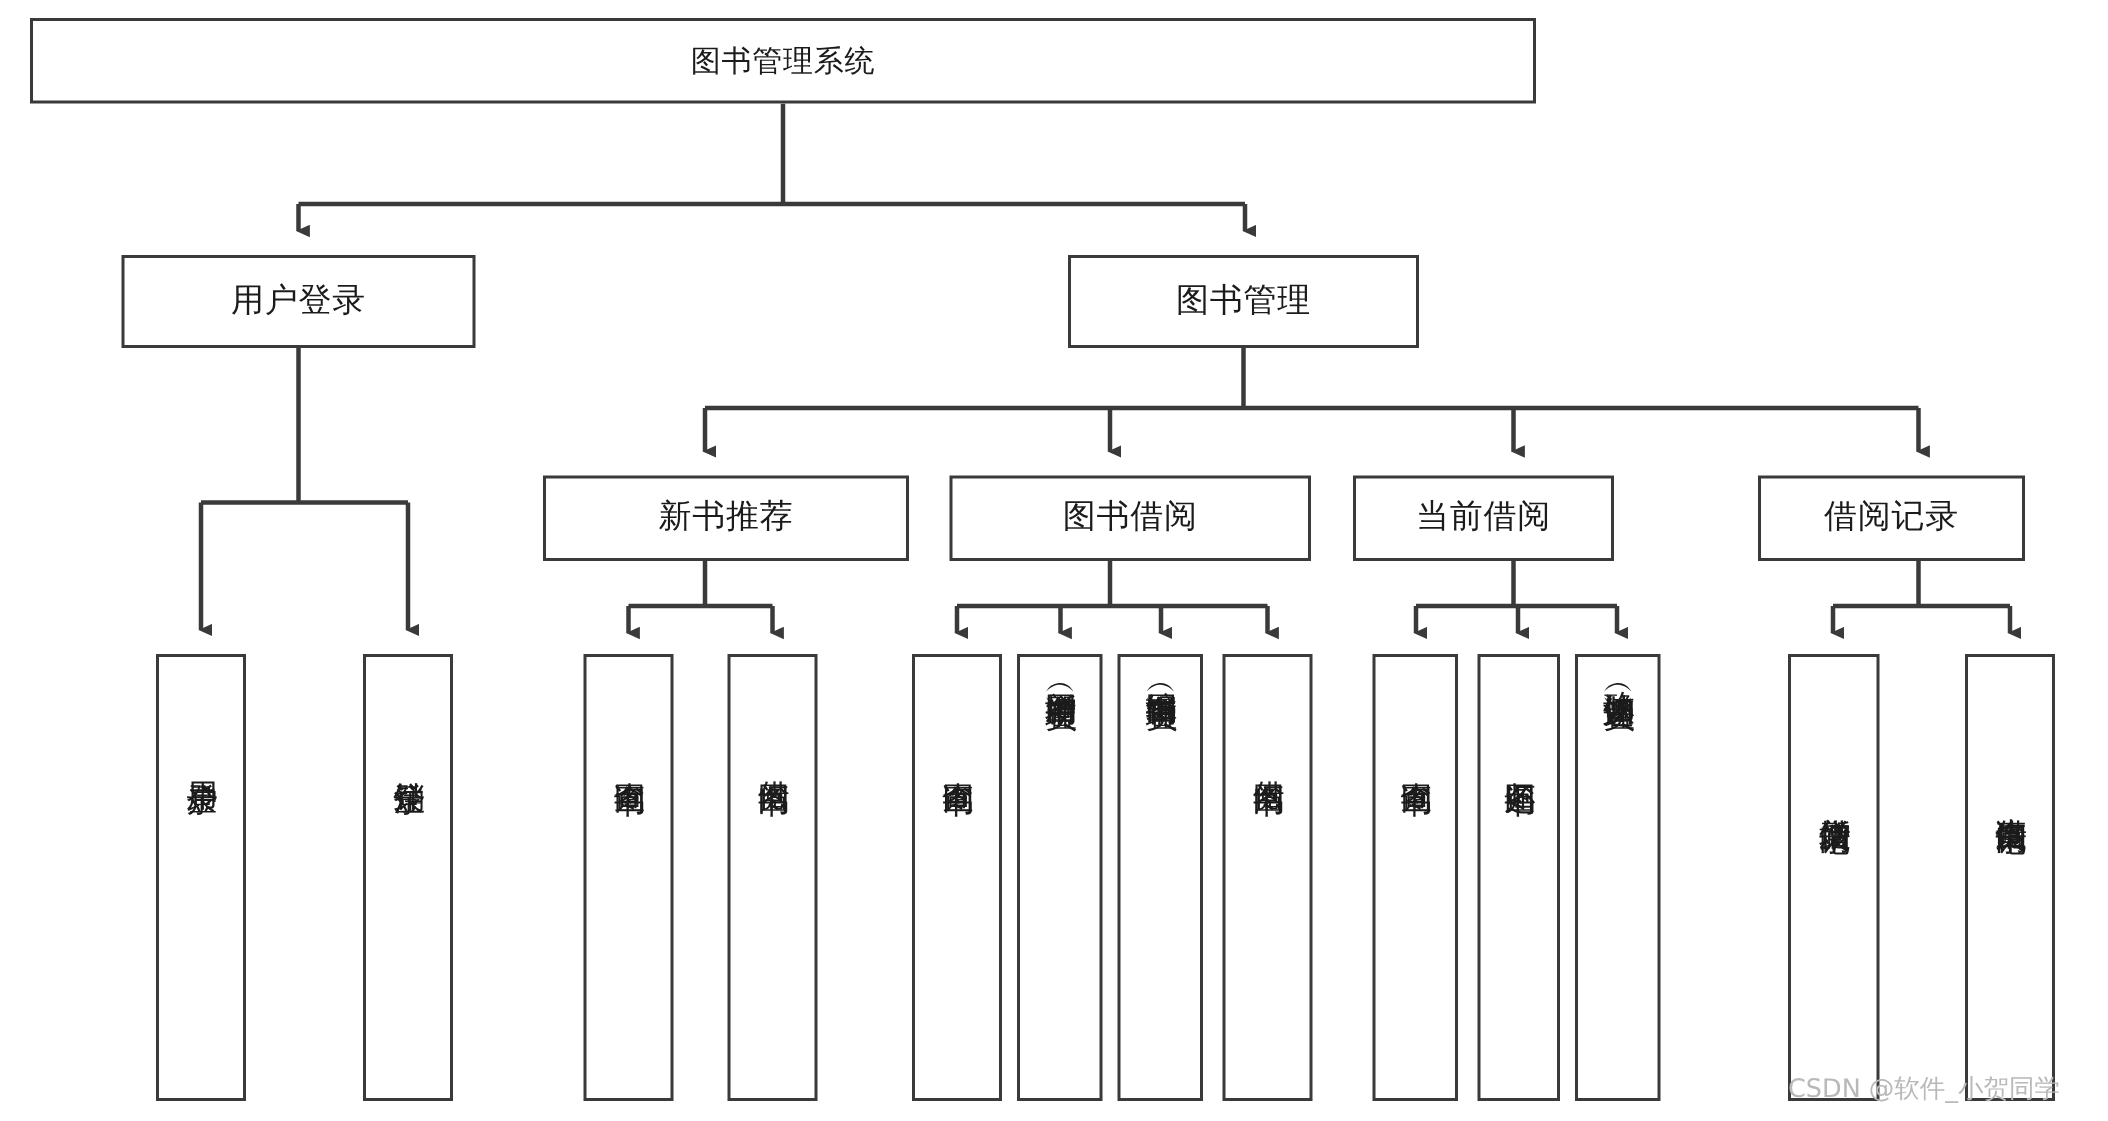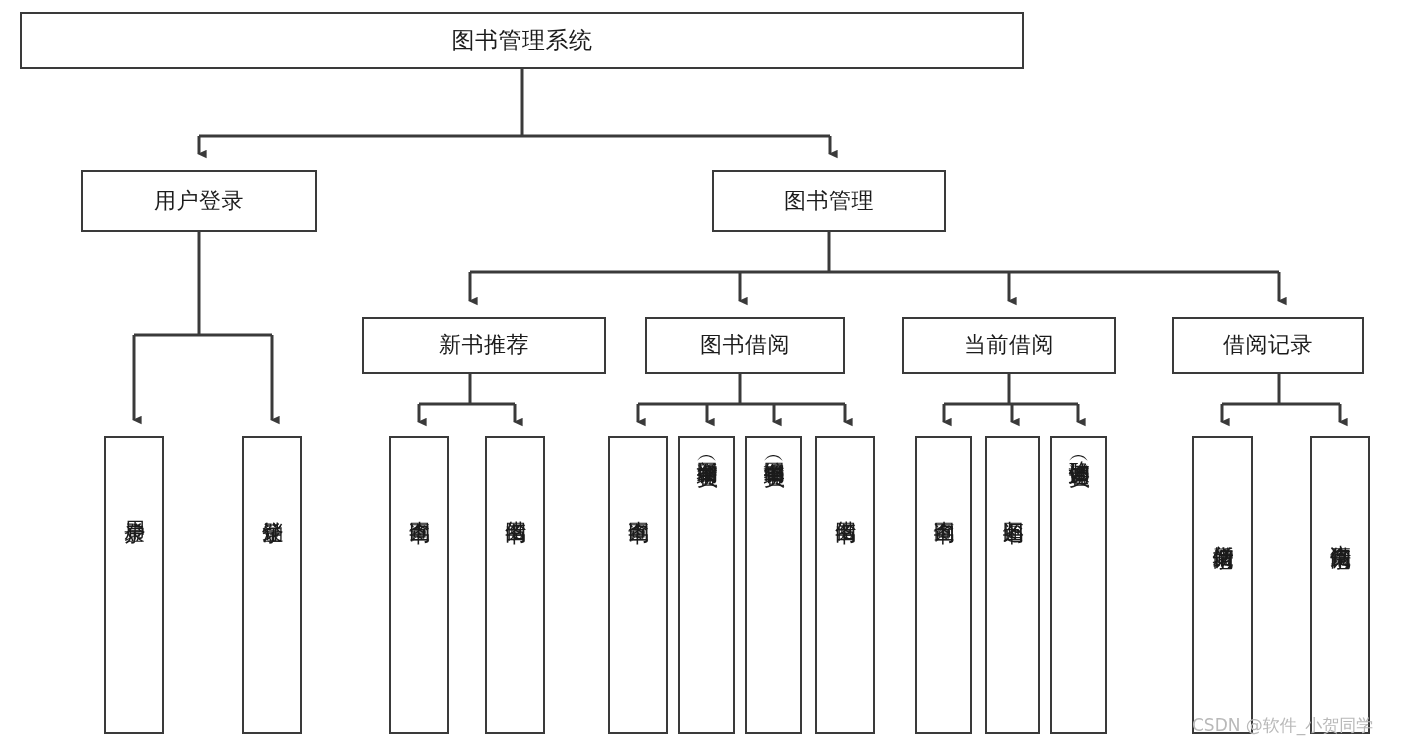--- a/index.html
+++ b/index.html
@@ -45,7 +45,7 @@
     font-size: 22px;
   }
   .node.root .node-label {
-    font-size: 23px;
+    font-size: 20px;
   }
   .node.vert {
     align-items: flex-start;

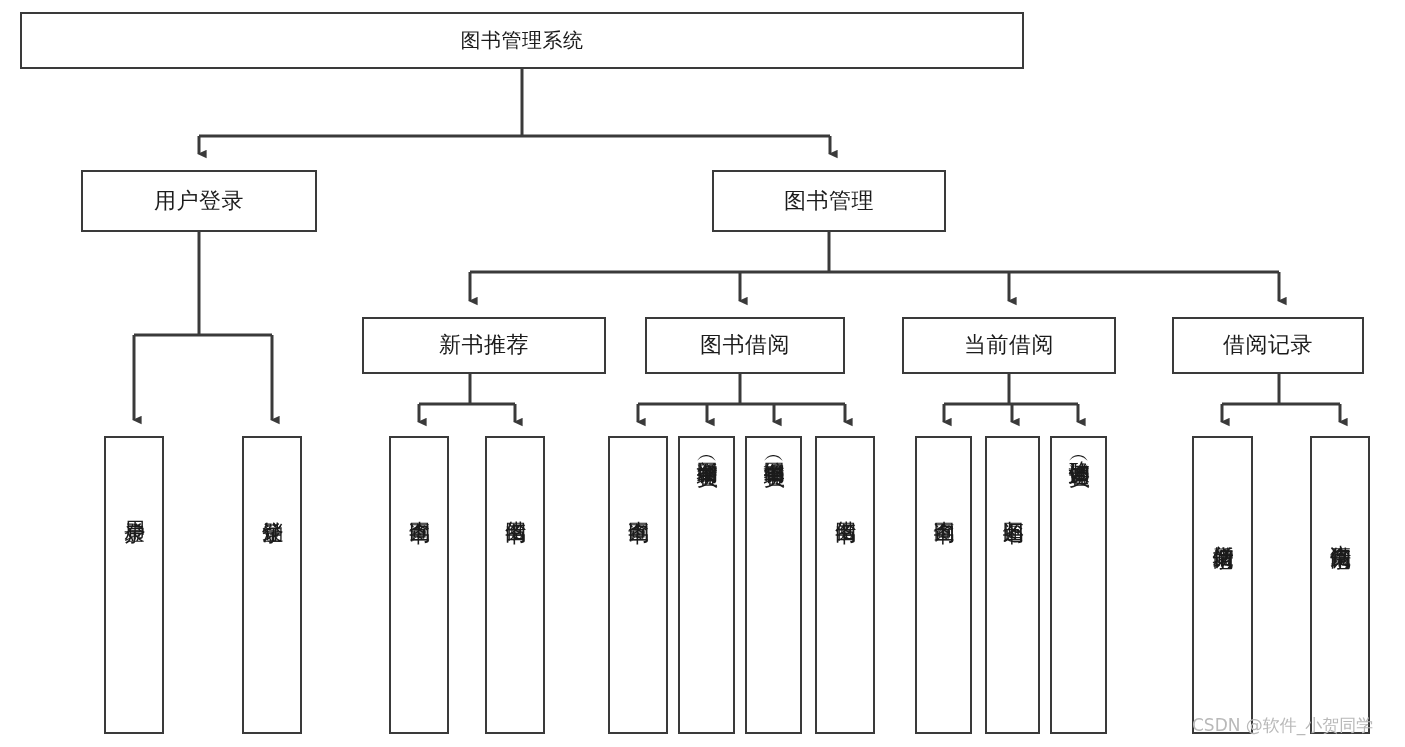--- a/index.html
+++ b/index.html
@@ -146,7 +146,7 @@
       <div class="node horiz" style="left: 362px; top: 317px; width: 244px; height: 57px;">
         <span class="node-label">新书推荐</span>
       </div>
-      <div class="node horiz" style="left: 633px; top: 317px; width: 200px; height: 57px; margin-left: 12px;">
+      <div class="node horiz" style="left: 633px; top: 317px; width: 241px; height: 57px;">
         <span class="node-label">图书借阅</span>
       </div>
       <div class="node horiz" style="left: 902px; top: 317px; width: 214px; height: 57px; align-items: center;">

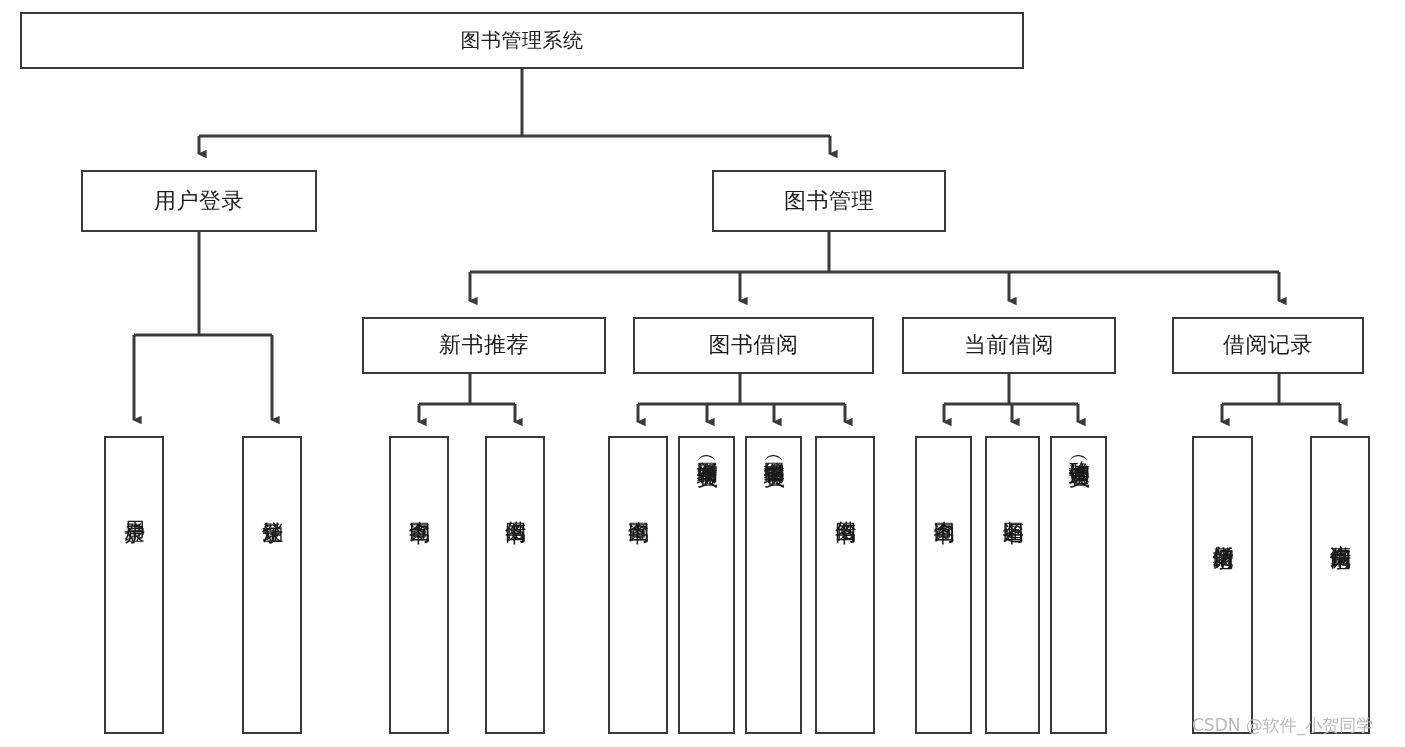--- a/index.html
+++ b/index.html
@@ -149,7 +149,7 @@
       <div class="node horiz" style="left: 633px; top: 317px; width: 241px; height: 57px;">
         <span class="node-label">图书借阅</span>
       </div>
-      <div class="node horiz" style="left: 902px; top: 317px; width: 214px; height: 57px; align-items: center;">
+      <div class="node horiz" style="left: 902px; top: 317px; width: 174px; height: 57px; align-items: center;">
         <span class="node-label">当前借阅</span>
       </div>
       <div class="node horiz" style="left: 1172px; top: 317px; width: 192px; height: 57px;">

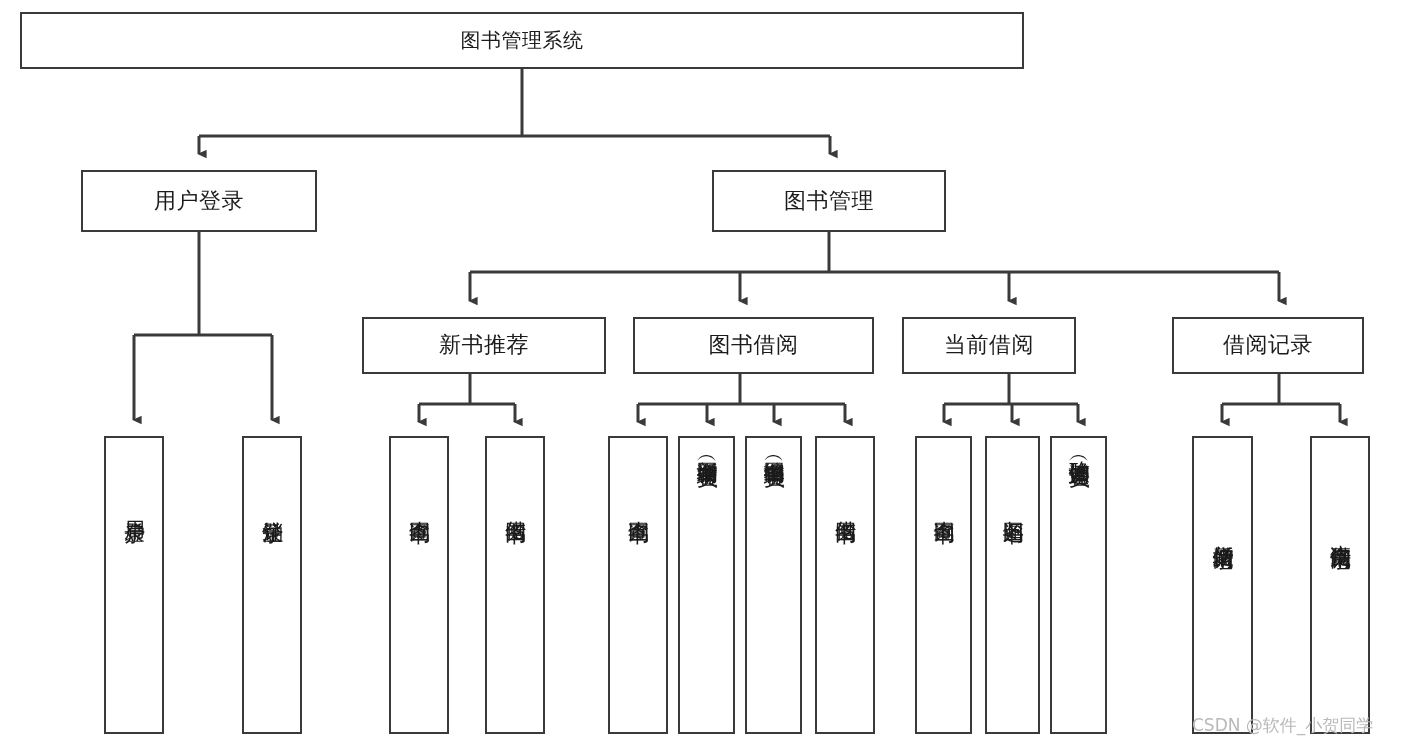--- a/index.html
+++ b/index.html
@@ -152,7 +152,7 @@
       <div class="node horiz" style="left: 902px; top: 317px; width: 174px; height: 57px; align-items: center;">
         <span class="node-label">当前借阅</span>
       </div>
-      <div class="node horiz" style="left: 1172px; top: 317px; width: 192px; height: 57px;">
+      <div class="node horiz" style="left: 1172px; top: 317px; width: 178px; height: 57px;">
         <span class="node-label">借阅记录</span>
       </div>
       <div class="node vert center" style="left: 104px; top: 436px; width: 60px; height: 298px;">

